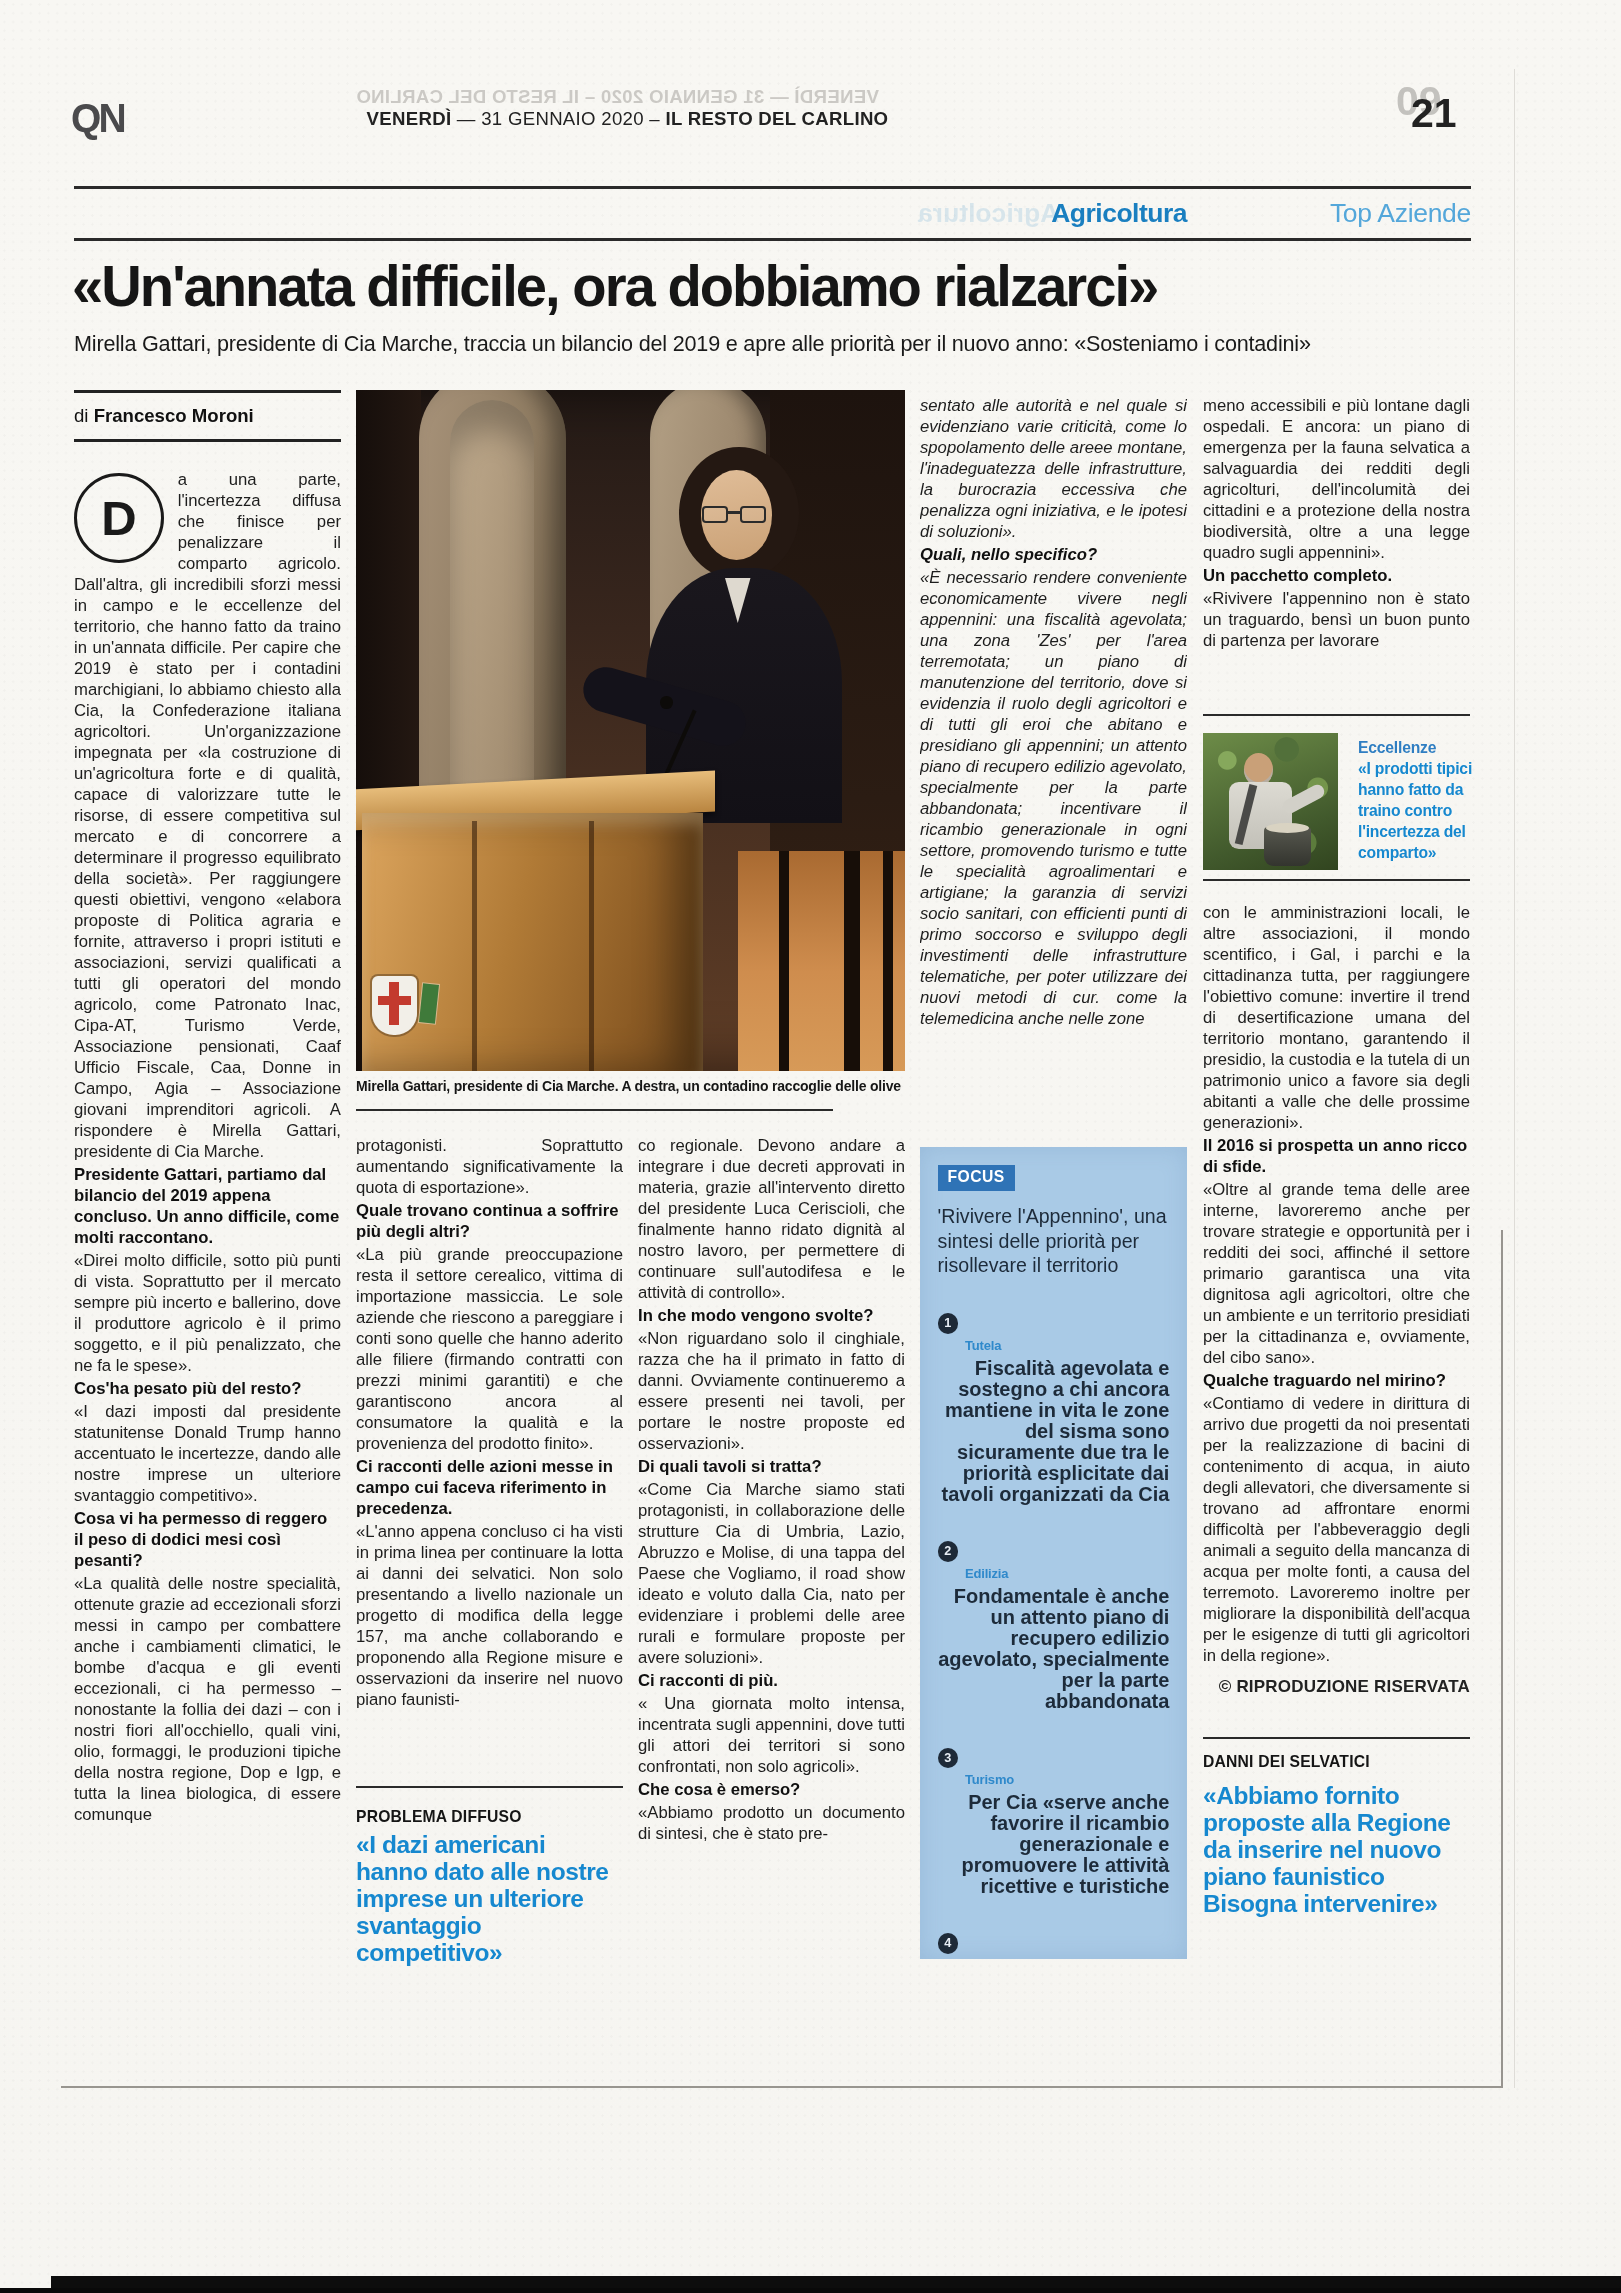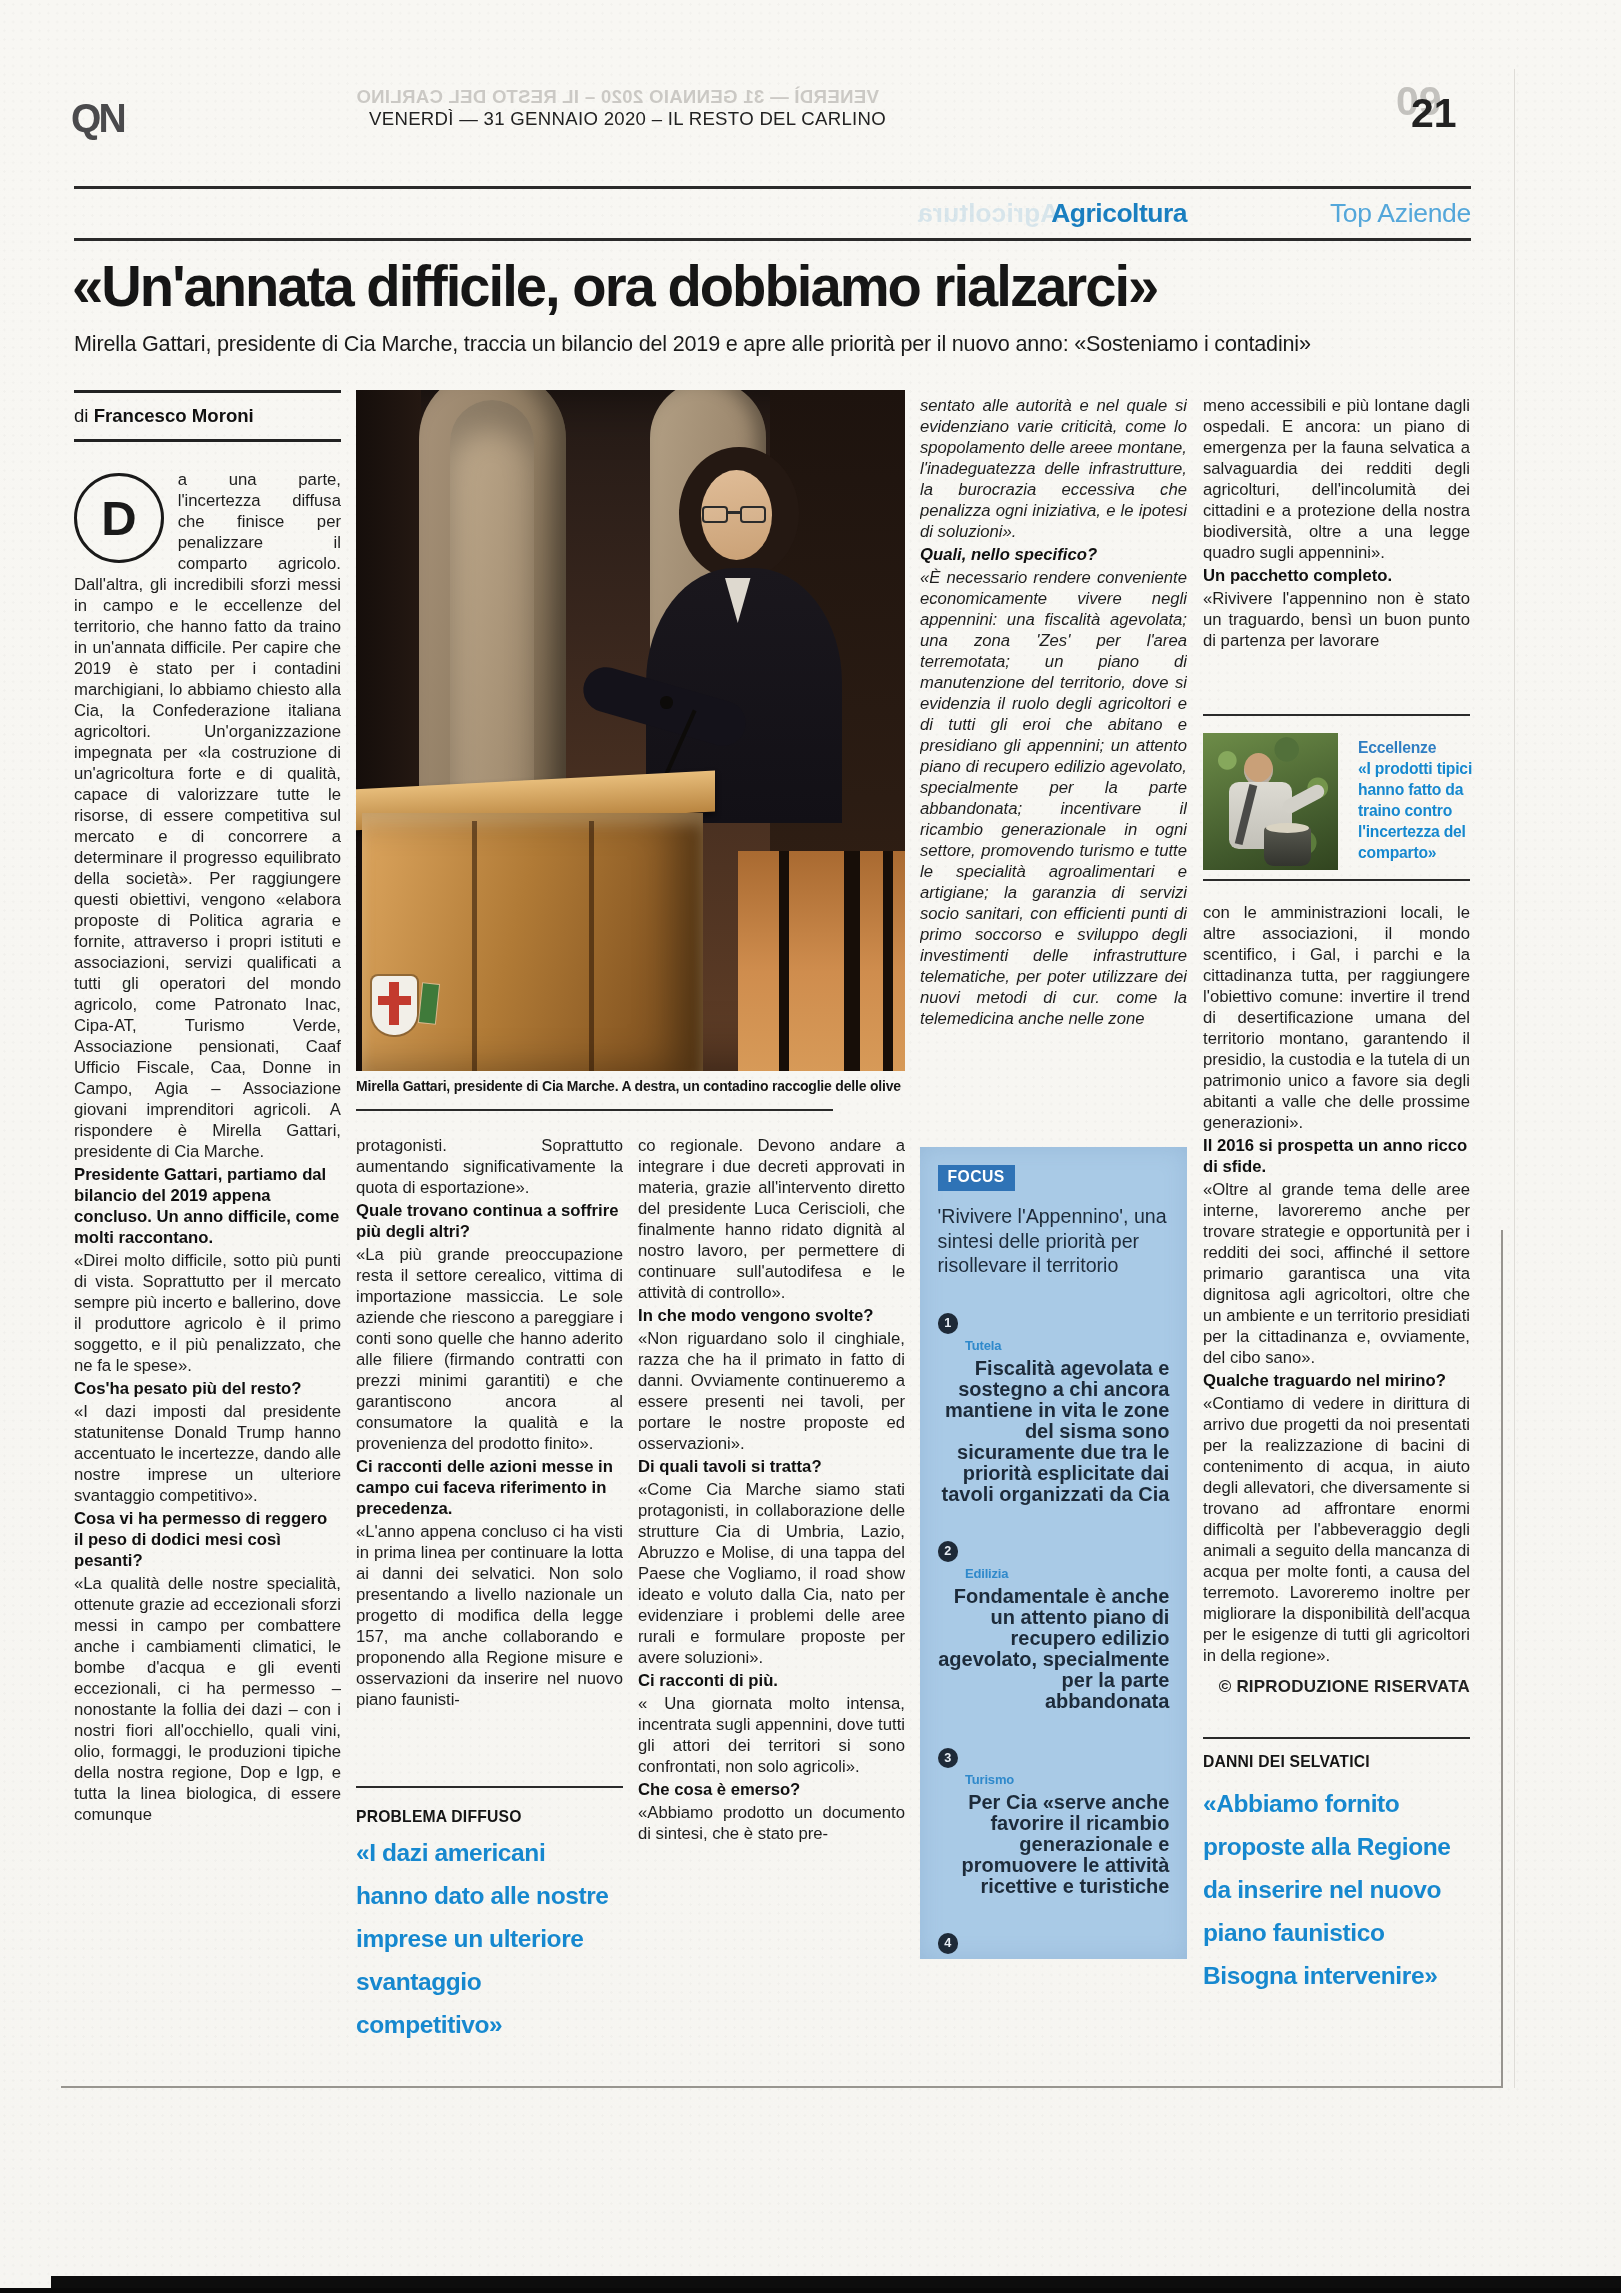--- a/index.html
+++ b/index.html
@@ -29,7 +29,7 @@
     letter-spacing:-2.9px;color:#4a4a4c;transform:scaleY(1.05);}
   .dateline{position:absolute;left:255px;top:108px;width:745px;text-align:center;
     font-size:18.6px;letter-spacing:0.3px;color:#222;white-space:nowrap;}
-  .dateline b{font-weight:400;}
+  .dateline b{font-weight:700;}
   .dateline-ghost{position:absolute;left:245px;top:86px;width:745px;text-align:center;
     font-size:18.6px;font-weight:900;color:#a8a5a0;transform:scale(-1,1);opacity:.55;
     white-space:nowrap;letter-spacing:0.3px;}

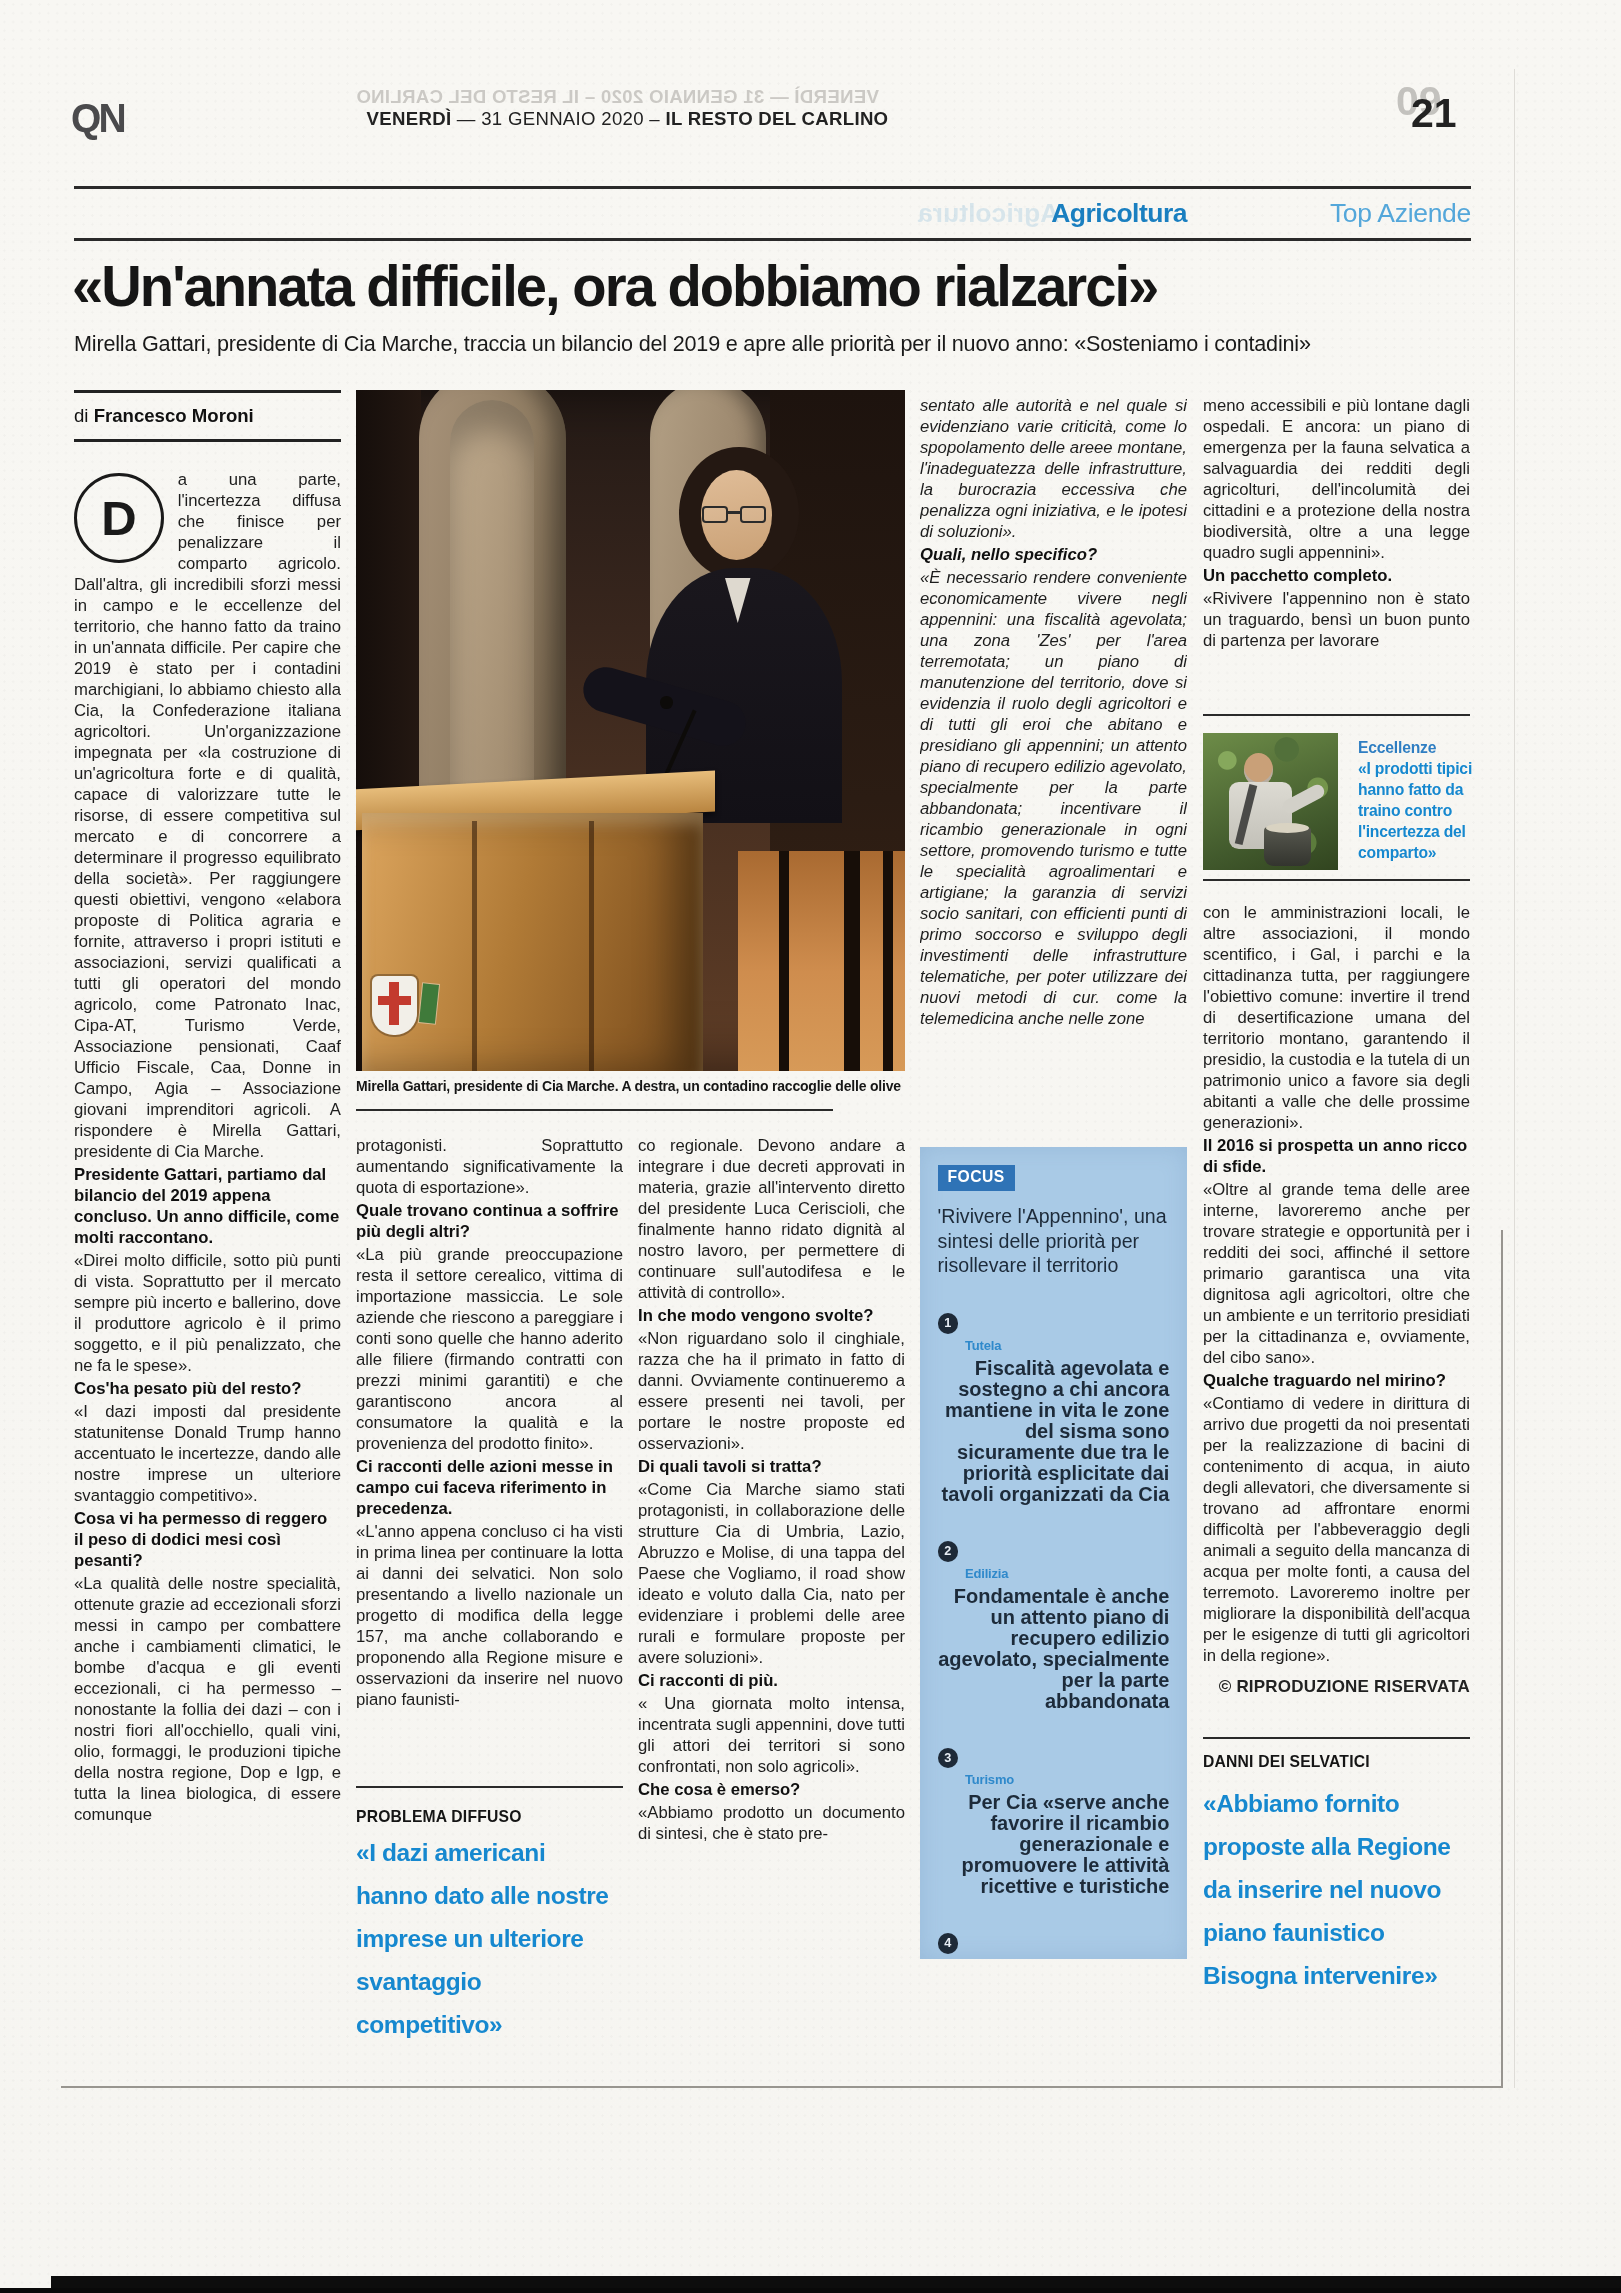--- a/index.html
+++ b/index.html
@@ -122,7 +122,7 @@
   
   .pq-rule{position:absolute;width:267px;height:2px;background:#2a2a2a;}
   .pq-kicker{position:absolute;width:267px;font-size:15.7px;font-weight:900;letter-spacing:0.2px;color:#151515;}
-  .pq-text{position:absolute;width:267px;font-size:24.5px;line-height:43px;font-weight:800;
+  .pq-text{position:absolute;width:267px;font-size:24.5px;line-height:27px;font-weight:800;
     letter-spacing:-0.4px;color:var(--quote-blue);text-align:left;}
   
   .focus{position:absolute;left:920px;top:1147px;width:267px;height:812px;

